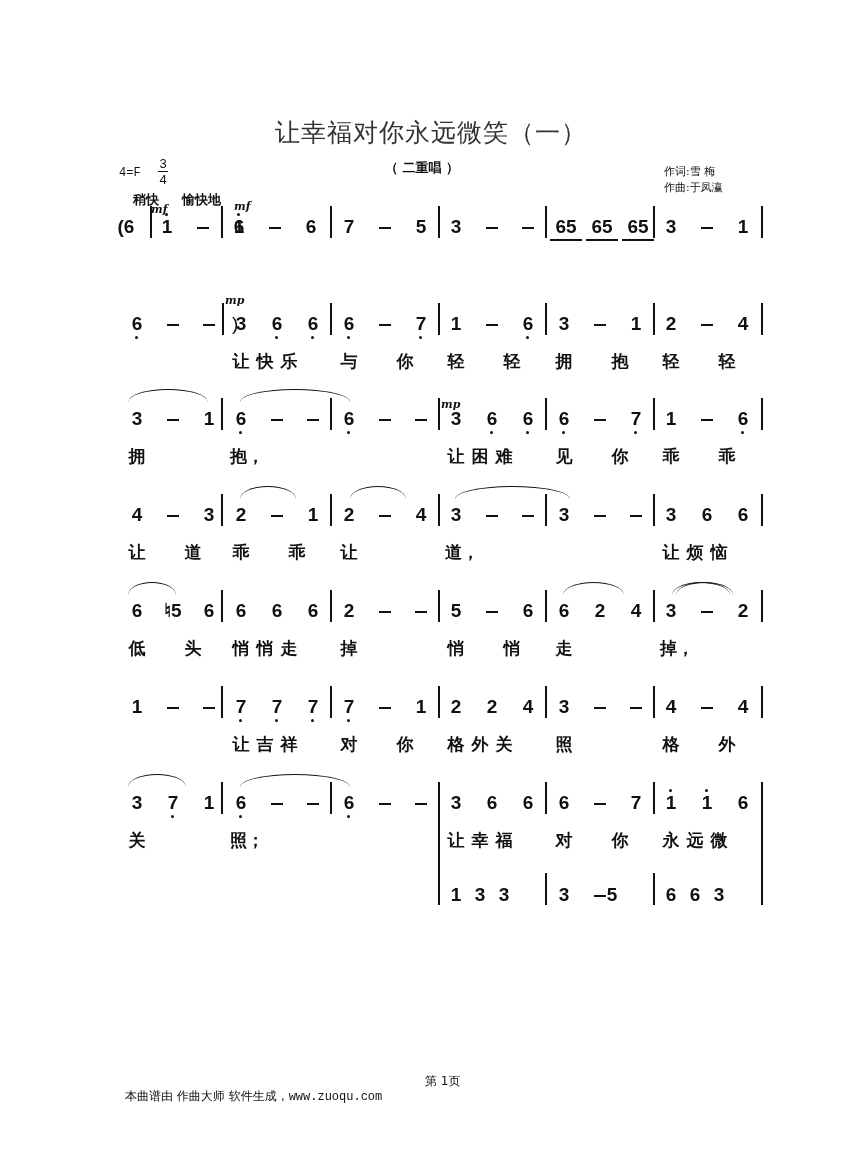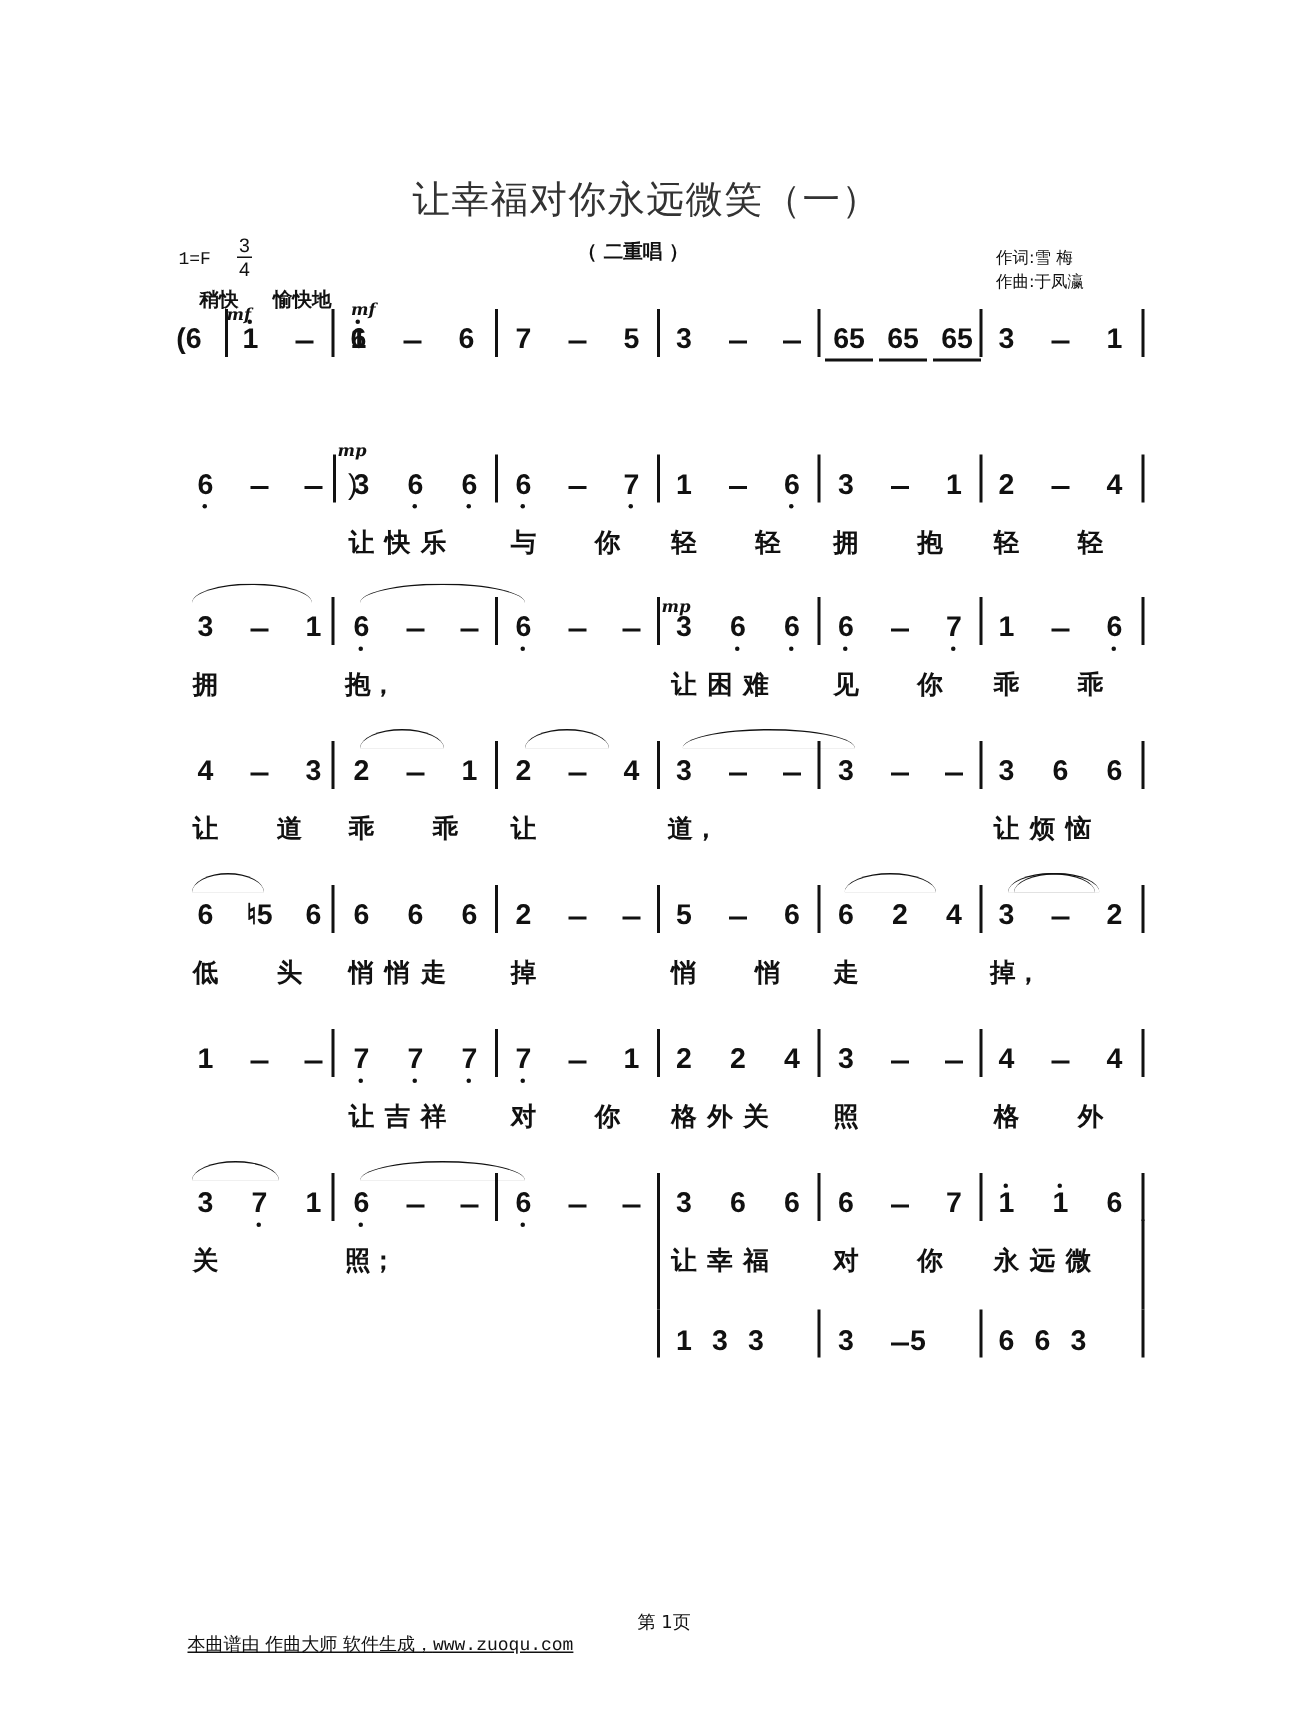--- a/index.html
+++ b/index.html
@@ -35,7 +35,7 @@
 
 <div class="title">让幸福对你永远微笑（一）</div>
 <div class="subtitle">（ 二重唱 ）</div>
-<div class="key">1=F</div>
+<div class="key">4=F</div>
 <div class="timesig">
   <span>3</span>
   <span class="bar"></span>

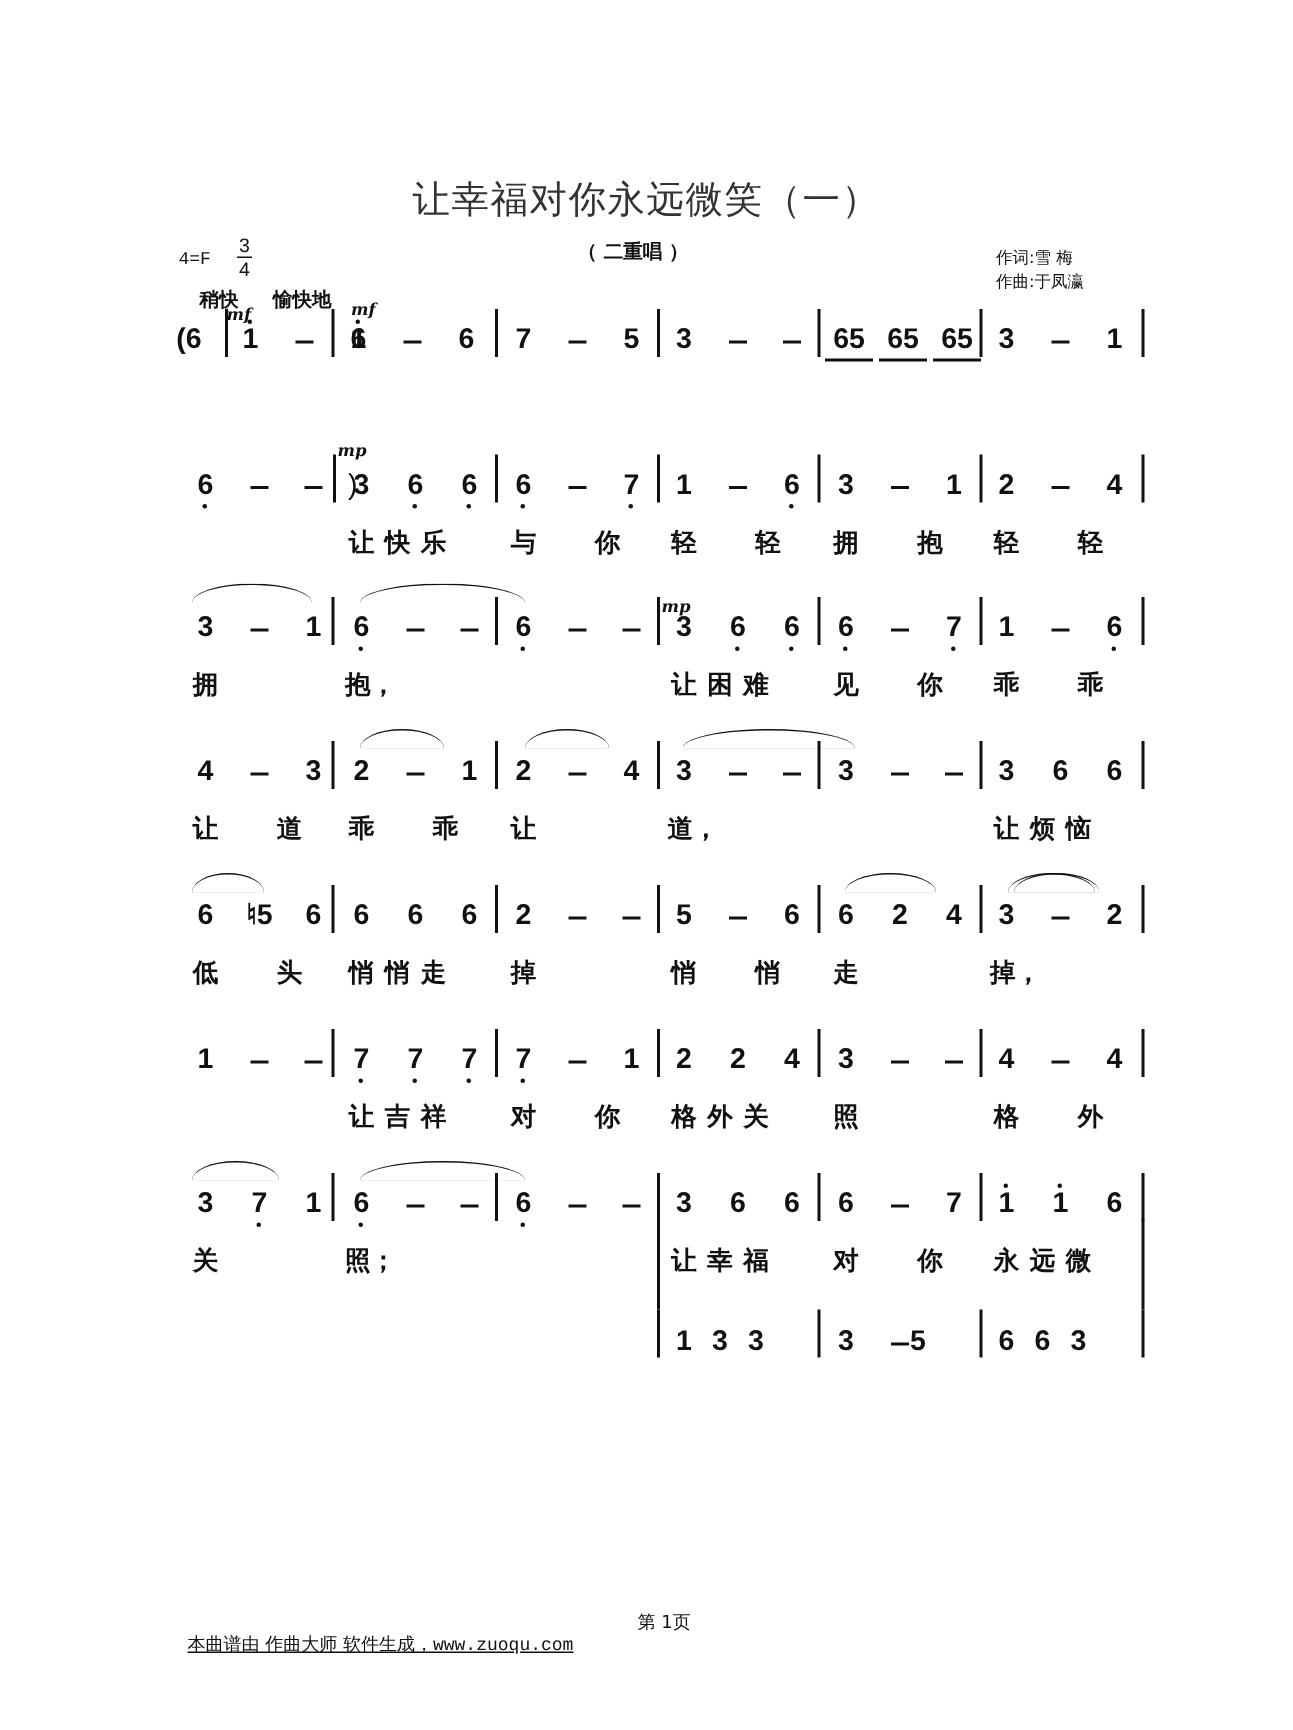--- a/index.html
+++ b/index.html
@@ -26,7 +26,7 @@
   .lyric { position:absolute; font-size:17px; font-weight:bold; width:22px; text-align:center; }
   .slur { position:absolute; border-top:1.5px solid #111; border-radius:50% 50% 0 0 / 100% 100% 0 0; height:12px; }
   .paren { position:absolute; font-family:"Liberation Sans", sans-serif; font-size:19px; }
-  .footer { position:absolute; left:125px; top:1088px; font-size:12px;text-decoration:underline; }
+  .footer { position:absolute; left:125px; top:1088px; font-size:12px; }
   .footer .url { font-family:"Liberation Mono", monospace; font-size:12px; }
   .pageno { position:absolute; left:425px; top:1073px; font-size:12px; }
 </style>

